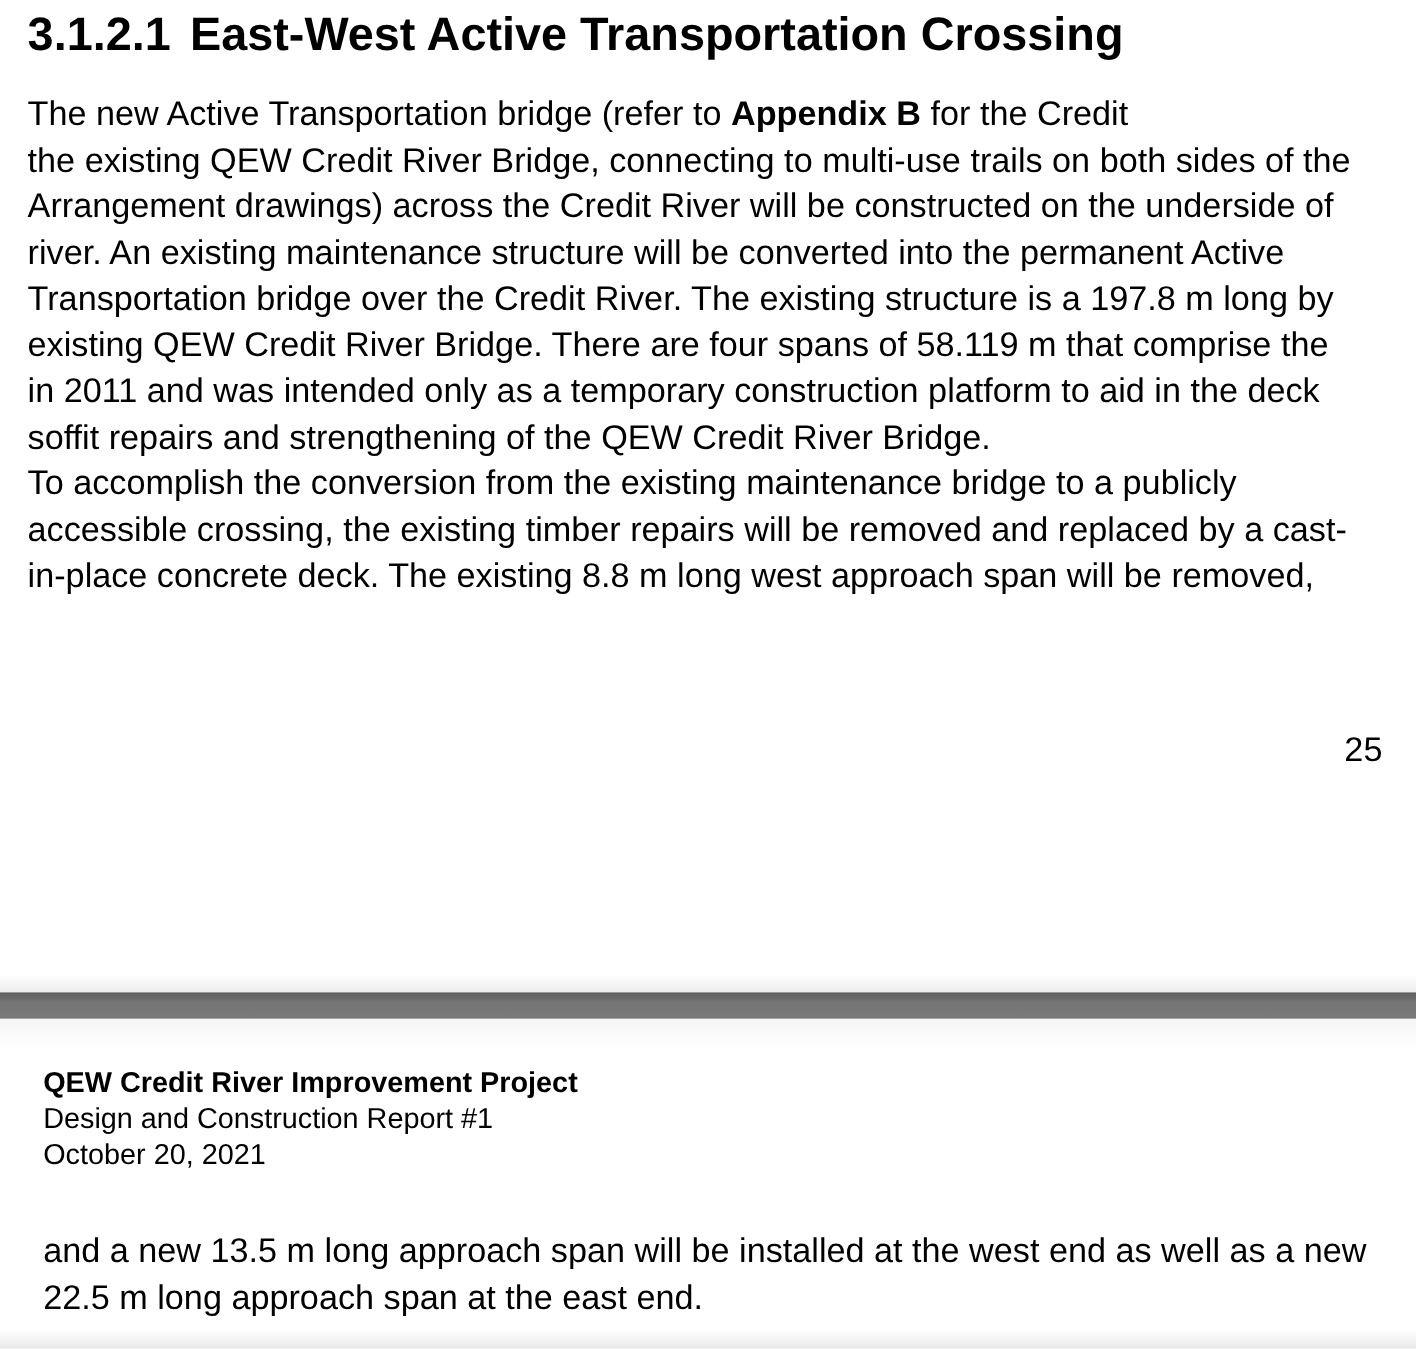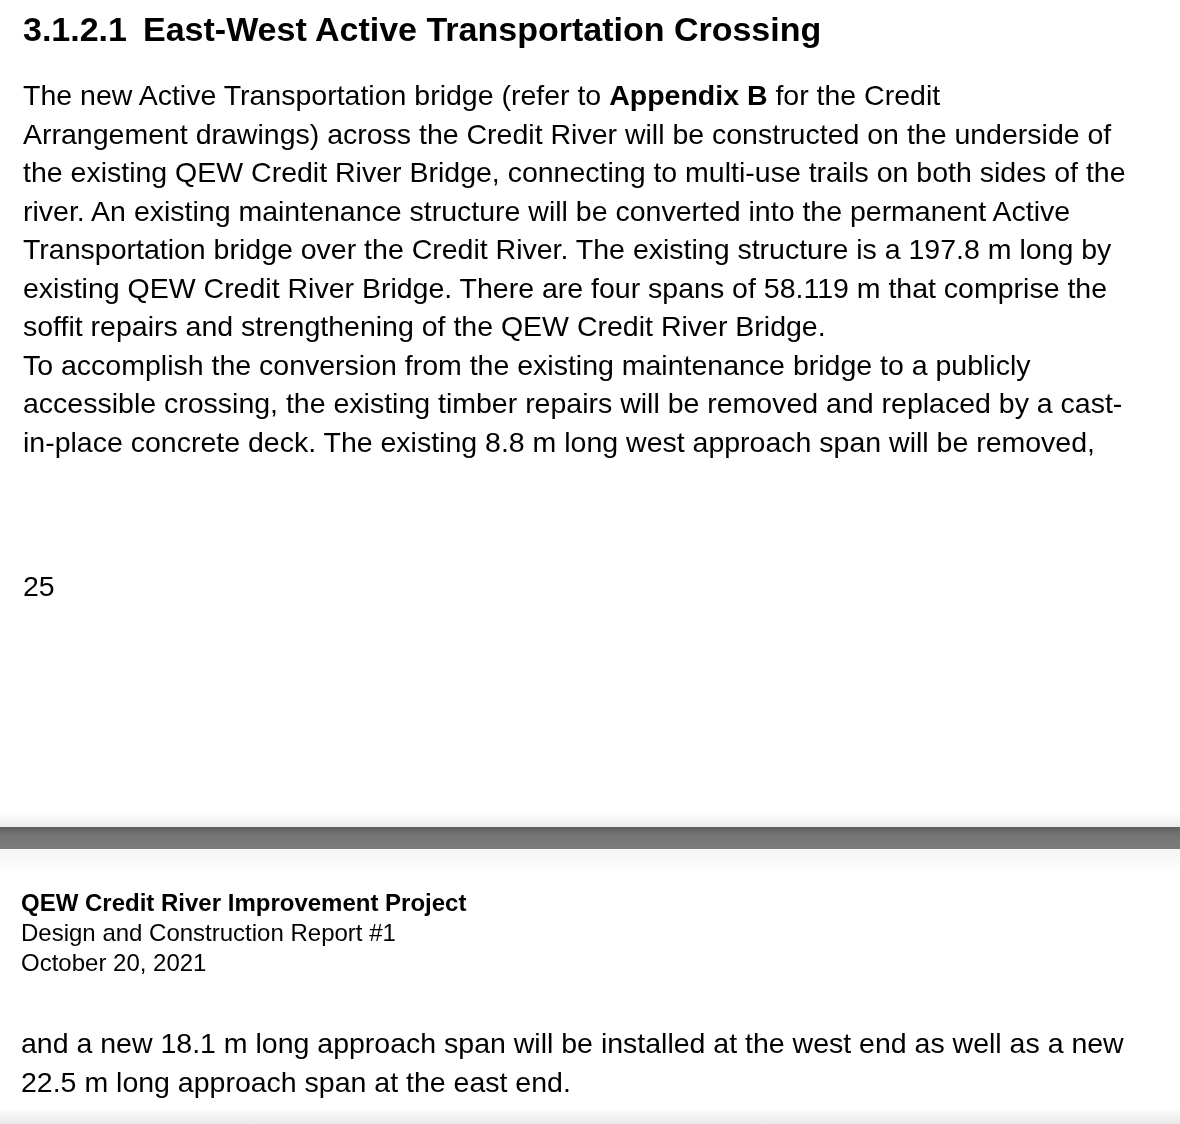--- a/index.html
+++ b/index.html
@@ -18,7 +18,7 @@
 
   .heading {
     margin: 0;
-    font-size: 34px;
+    font-size: 39px;
     font-weight: bold;
     line-height: 35px;
     white-space: nowrap;

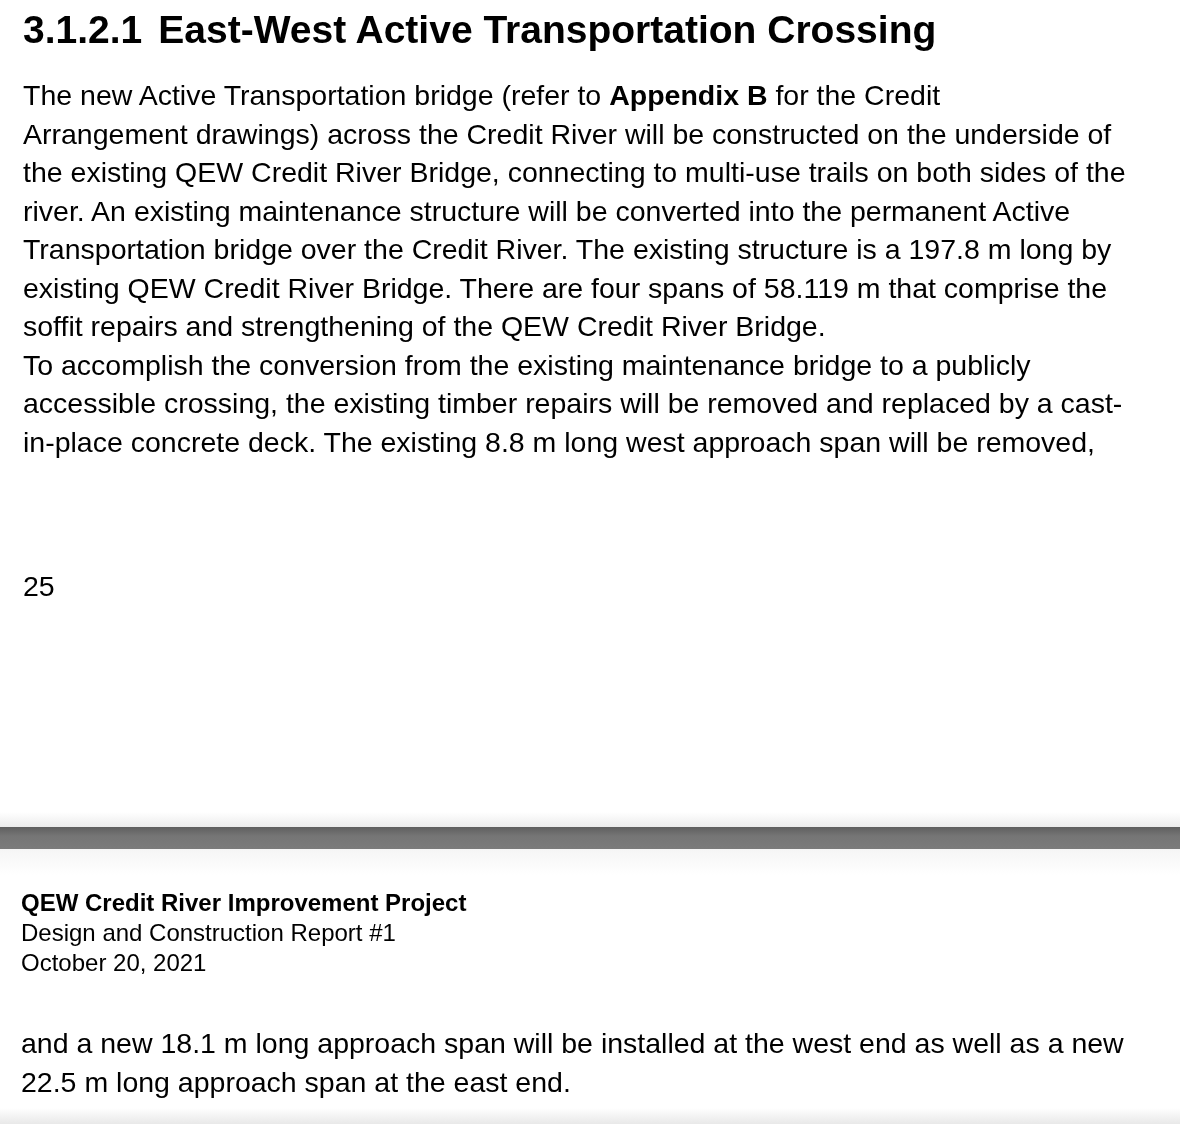--- a/index.html
+++ b/index.html
@@ -90,8 +90,8 @@
 
     <div class="para para-1">
         <div class="line"><span>The new Active Transportation bridge (refer to </span><span class="b">Appendix B</span><span> for the Credit</span></div>
+        <div class="line"><span>the existing QEW Credit River Bridge, connecting to multi-use trails on both sides of the</span></div>
         <div class="line"><span>Arrangement drawings) across the Credit River will be constructed on the underside of</span></div>
-        <div class="line"><span>the existing QEW Credit River Bridge, connecting to multi-use trails on both sides of the</span></div>
         <div class="line"><span>river. An existing maintenance structure will be converted into the permanent Active</span></div>
         <div class="line"><span>Transportation bridge over the Credit River. The existing structure is a 197.8 m long by</span></div>
         <div class="line"><span>existing QEW Credit River Bridge. There are four spans of 58.119 m that comprise the</span></div>

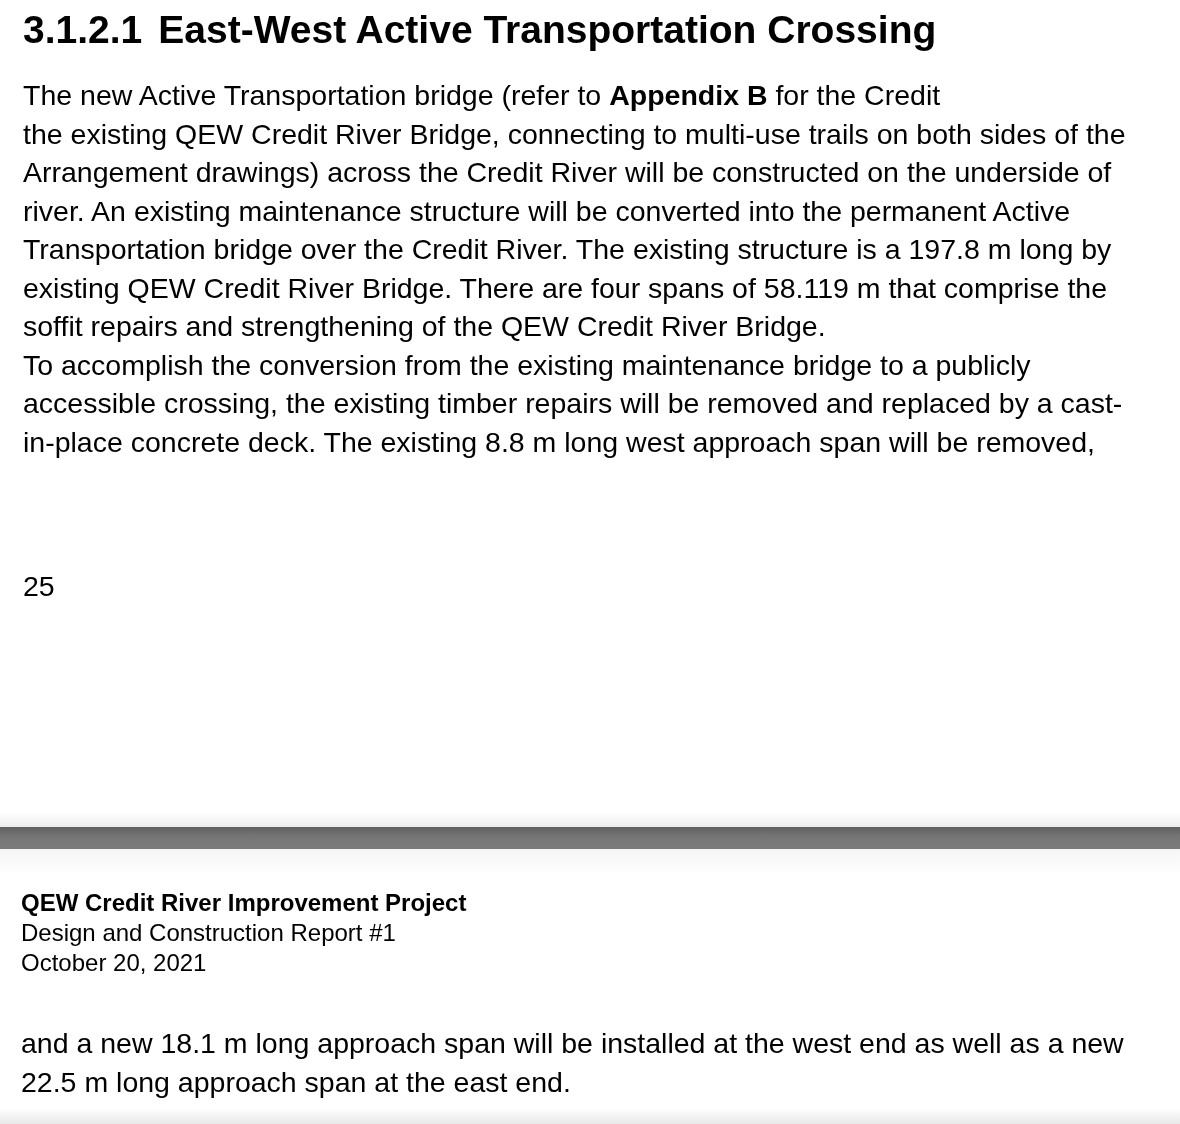--- a/index.html
+++ b/index.html
@@ -95,6 +95,7 @@
         <div class="line"><span>river. An existing maintenance structure will be converted into the permanent Active</span></div>
         <div class="line"><span>Transportation bridge over the Credit River. The existing structure is a 197.8 m long by</span></div>
         <div class="line"><span>existing QEW Credit River Bridge. There are four spans of 58.119 m that comprise the</span></div>
+        <div class="line"><span>in 2011 and was intended only as a temporary construction platform to aid in the deck</span></div>
         <div class="line"><span>soffit repairs and strengthening of the QEW Credit River Bridge.</span></div>
       </div>
 

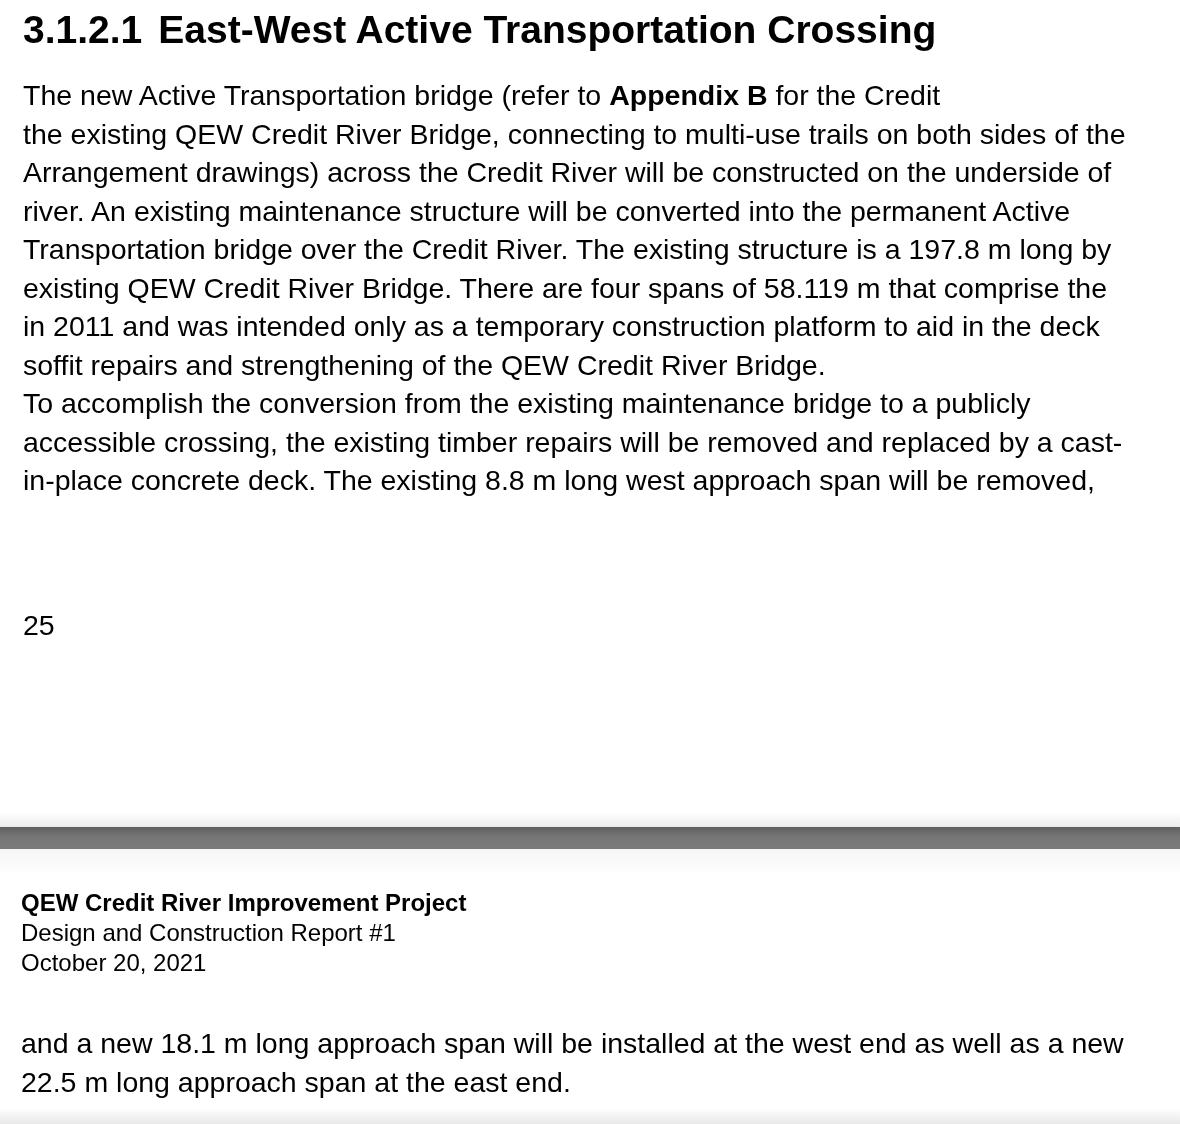--- a/index.html
+++ b/index.html
@@ -39,6 +39,7 @@
     margin-top: 106px;
     font-size: 28.5px;
     line-height: 38.5px;
+    text-align: right;
   }
 
   

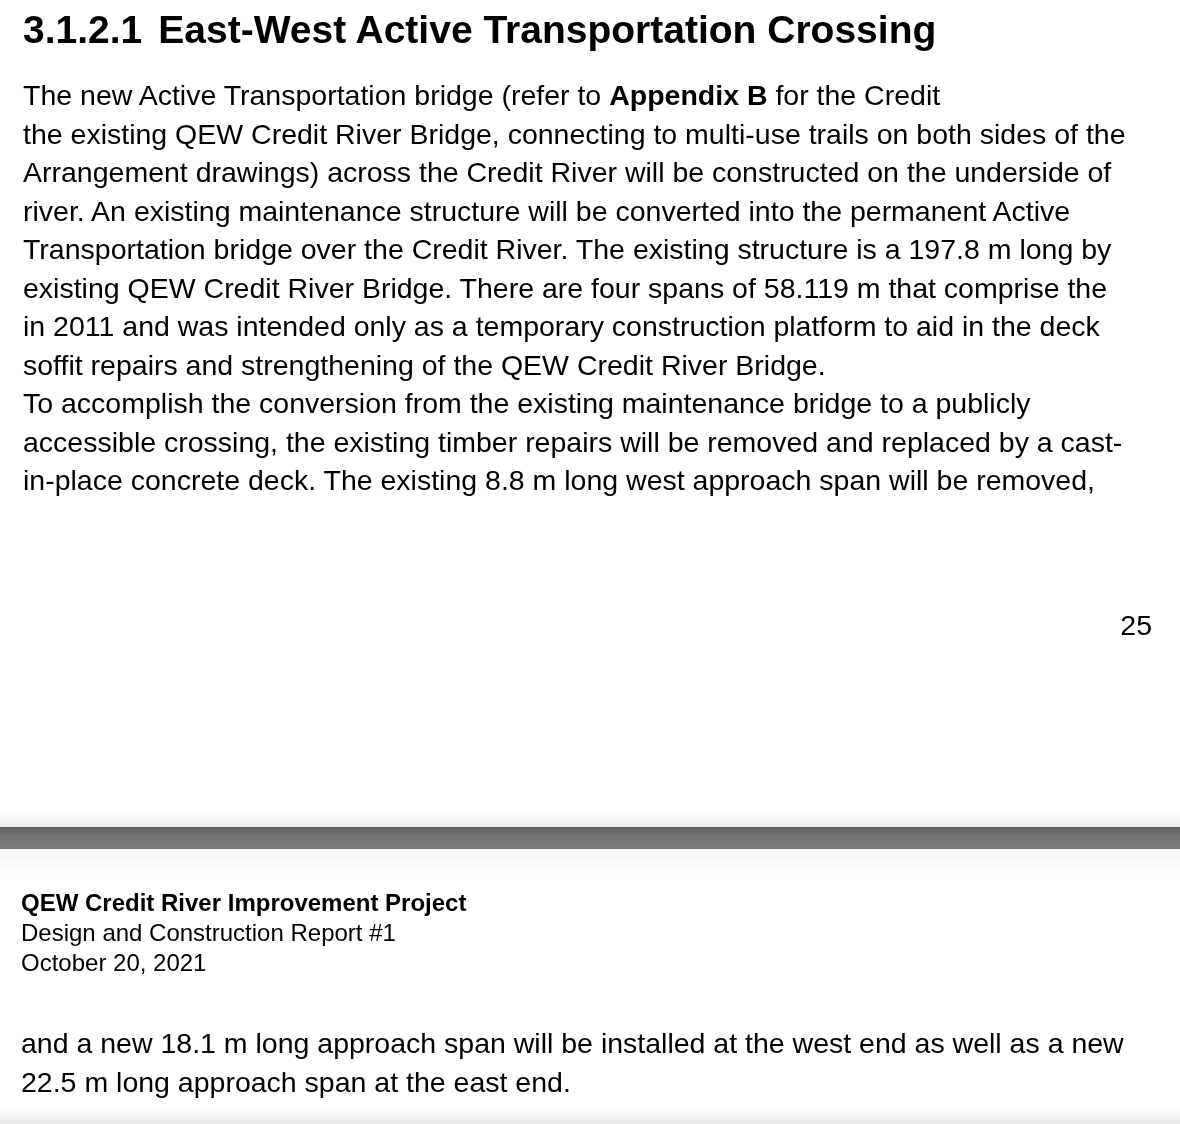--- a/index.html
+++ b/index.html
@@ -57,7 +57,7 @@
   .page-2 {
     position: absolute;
     top: 888px;
-    left: 21px;
+    left: 36px;
     right: 28px;
   }
   .page-header {

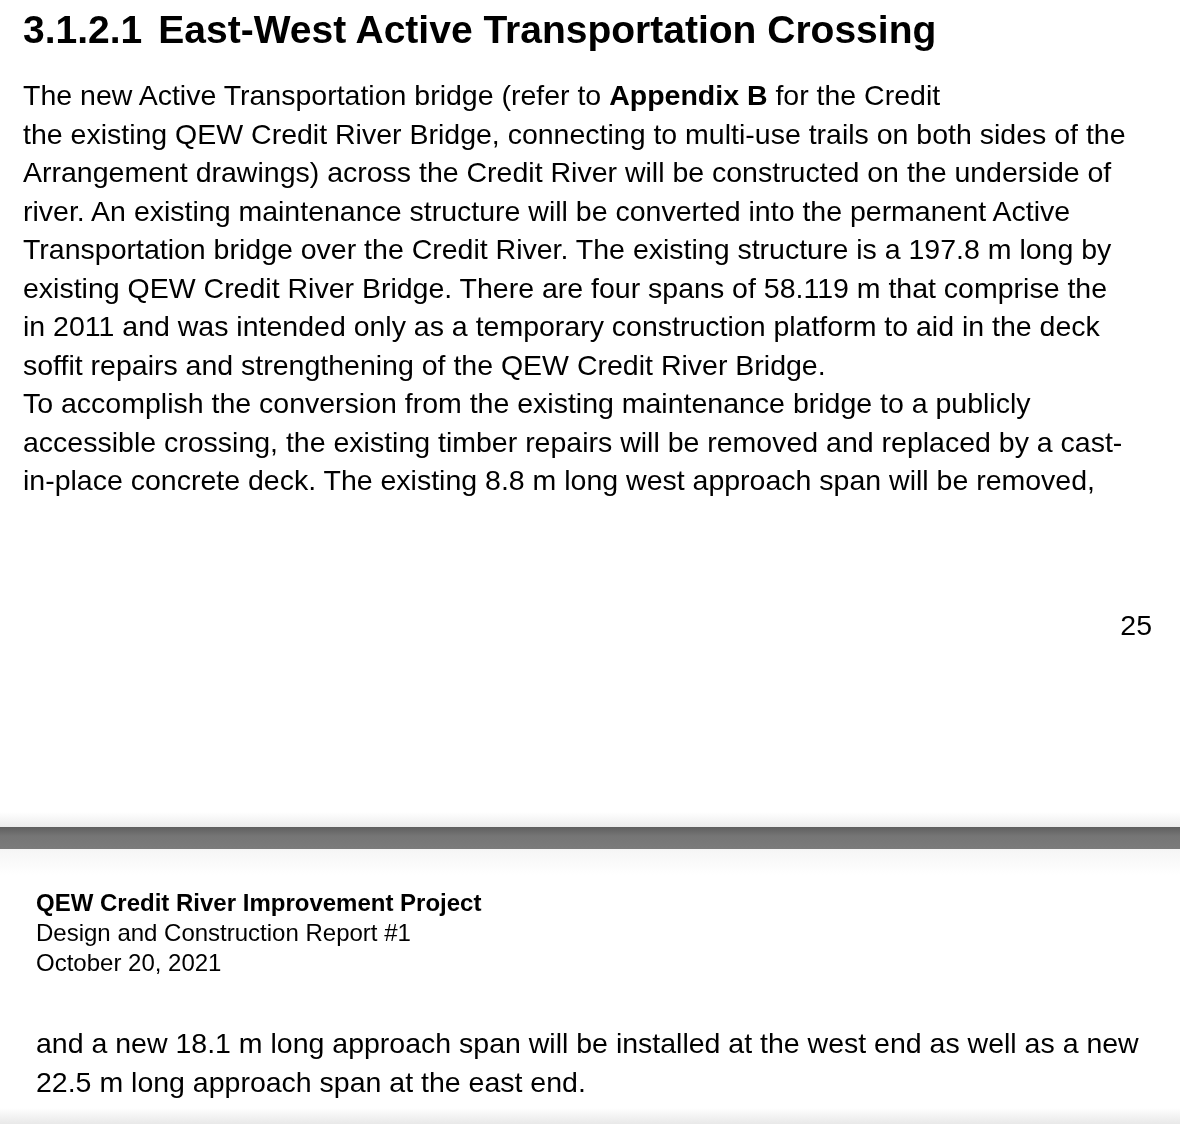--- a/index.html
+++ b/index.html
@@ -123,7 +123,7 @@
     </header>
 
     <div class="para para-cont">
-        <div class="line"><span>and a new 18.1 m long approach span will be installed at the west end as well as a new</span></div>
+        <div class="line"><span>and a new 13.5 m long approach span will be installed at the west end as well as a new</span></div>
         <div class="line"><span>22.5 m long approach span at the east end.</span></div>
       </div>
   </section>

